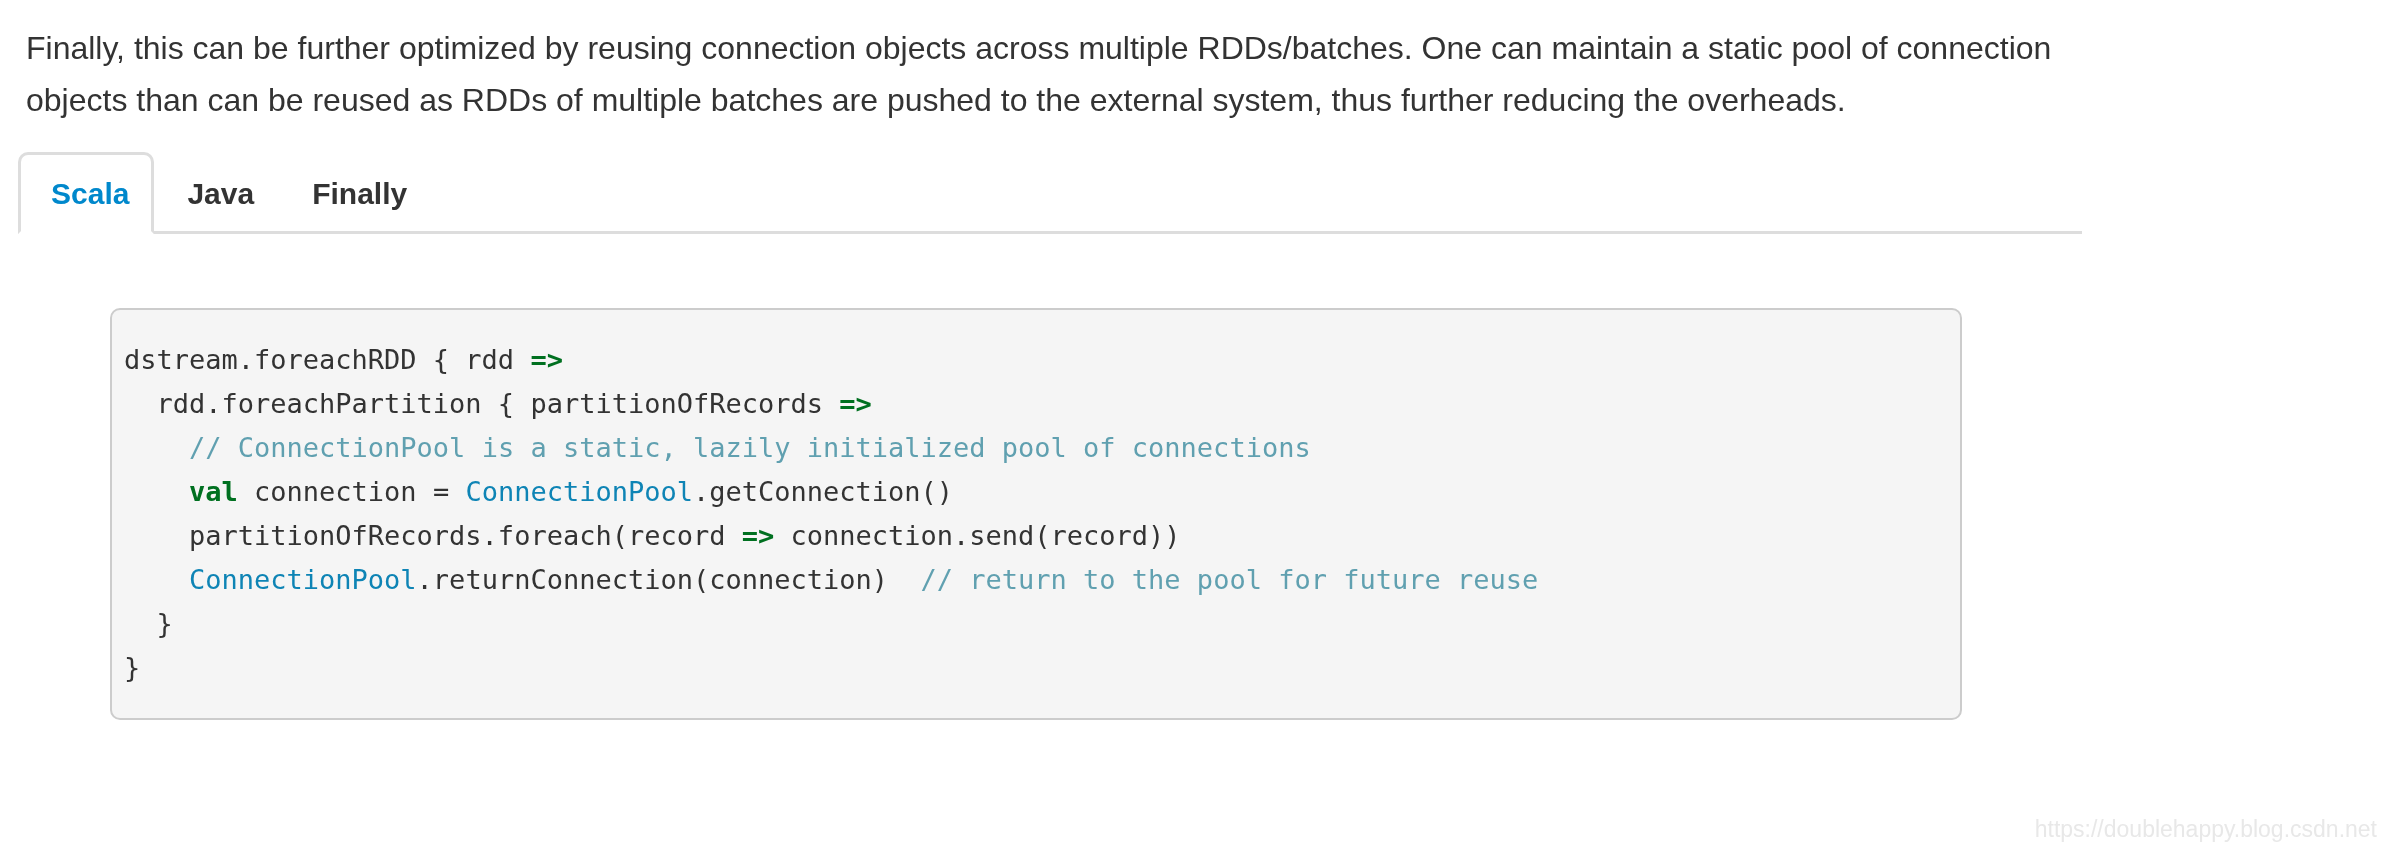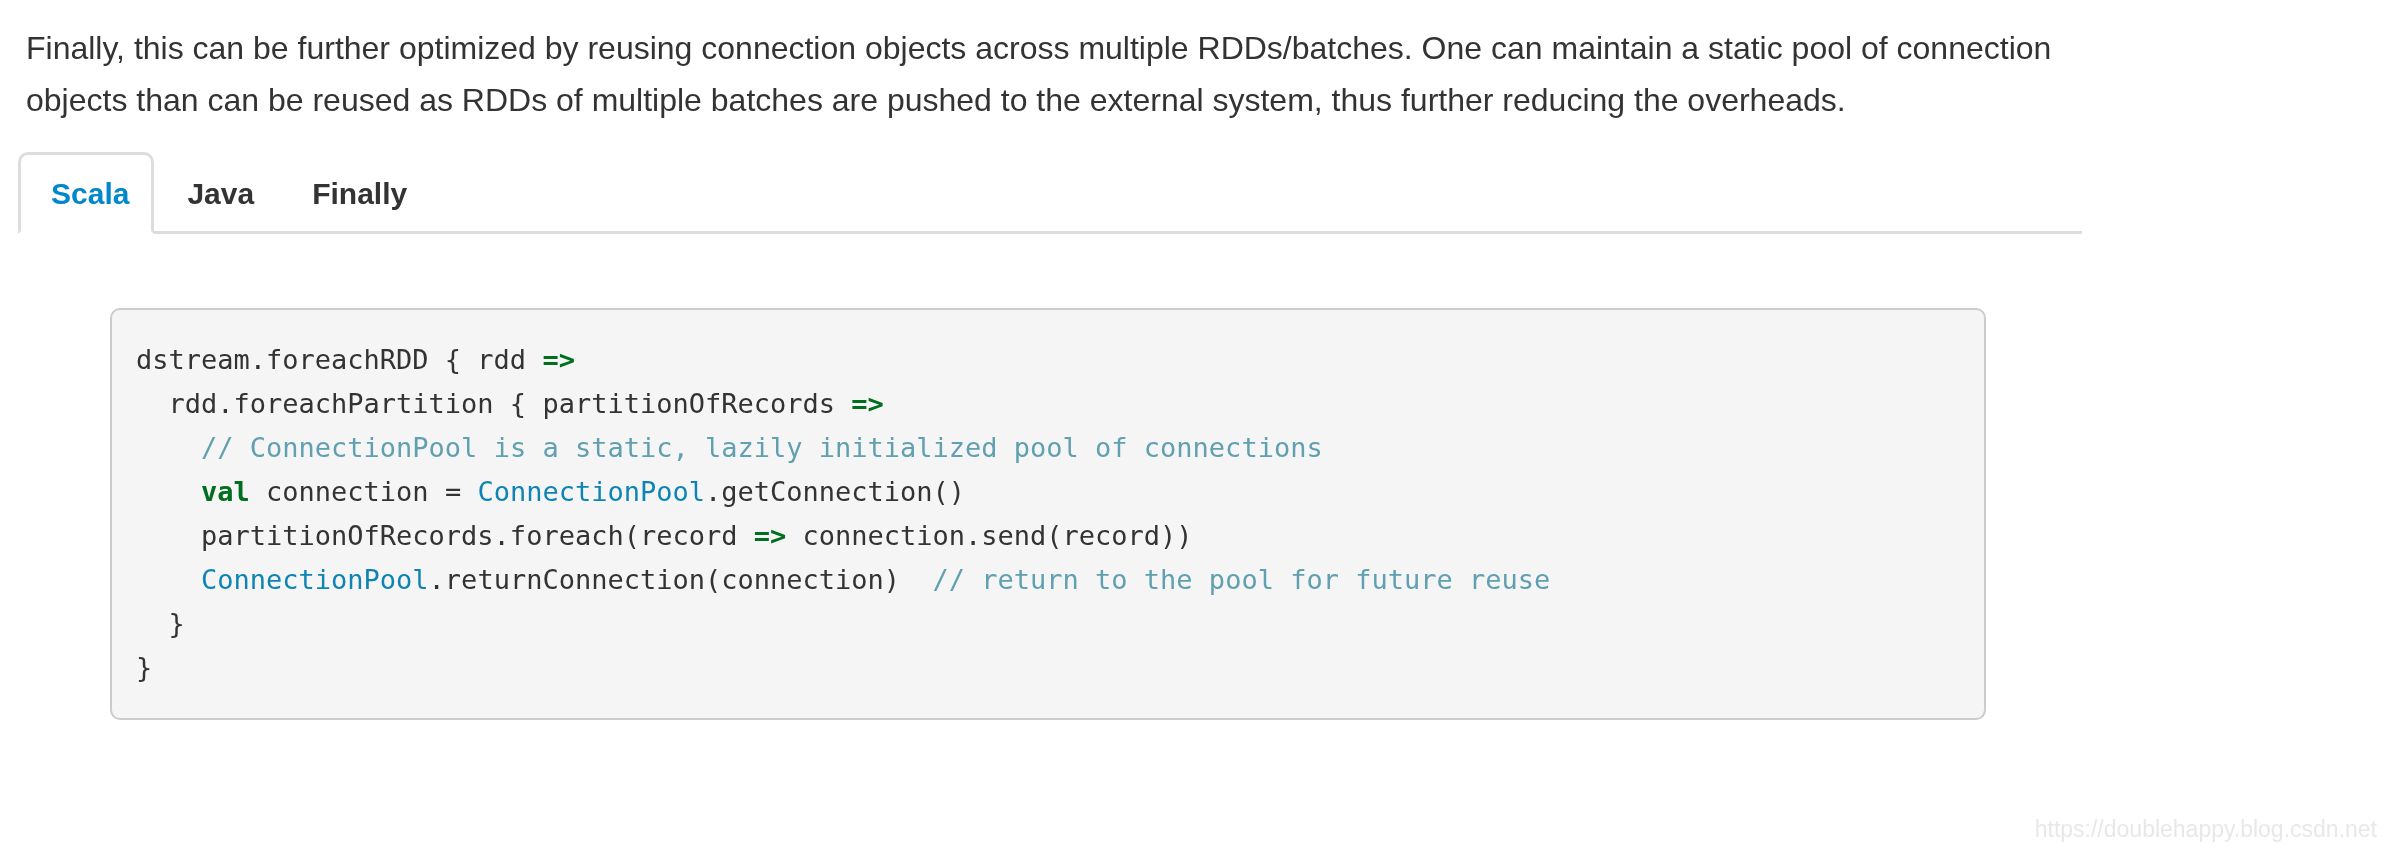--- a/index.html
+++ b/index.html
@@ -63,7 +63,7 @@
     background: var(--code-bg, #f5f5f5);
     border: 2px solid var(--code-border, #cccccc);
     border-radius: 10px;
-    padding: 28px 24px;
+    padding: 28px 12px;
     font-family: "DejaVu Sans Mono", "Liberation Mono", monospace;
     font-size: 27px;
     line-height: 44px;

